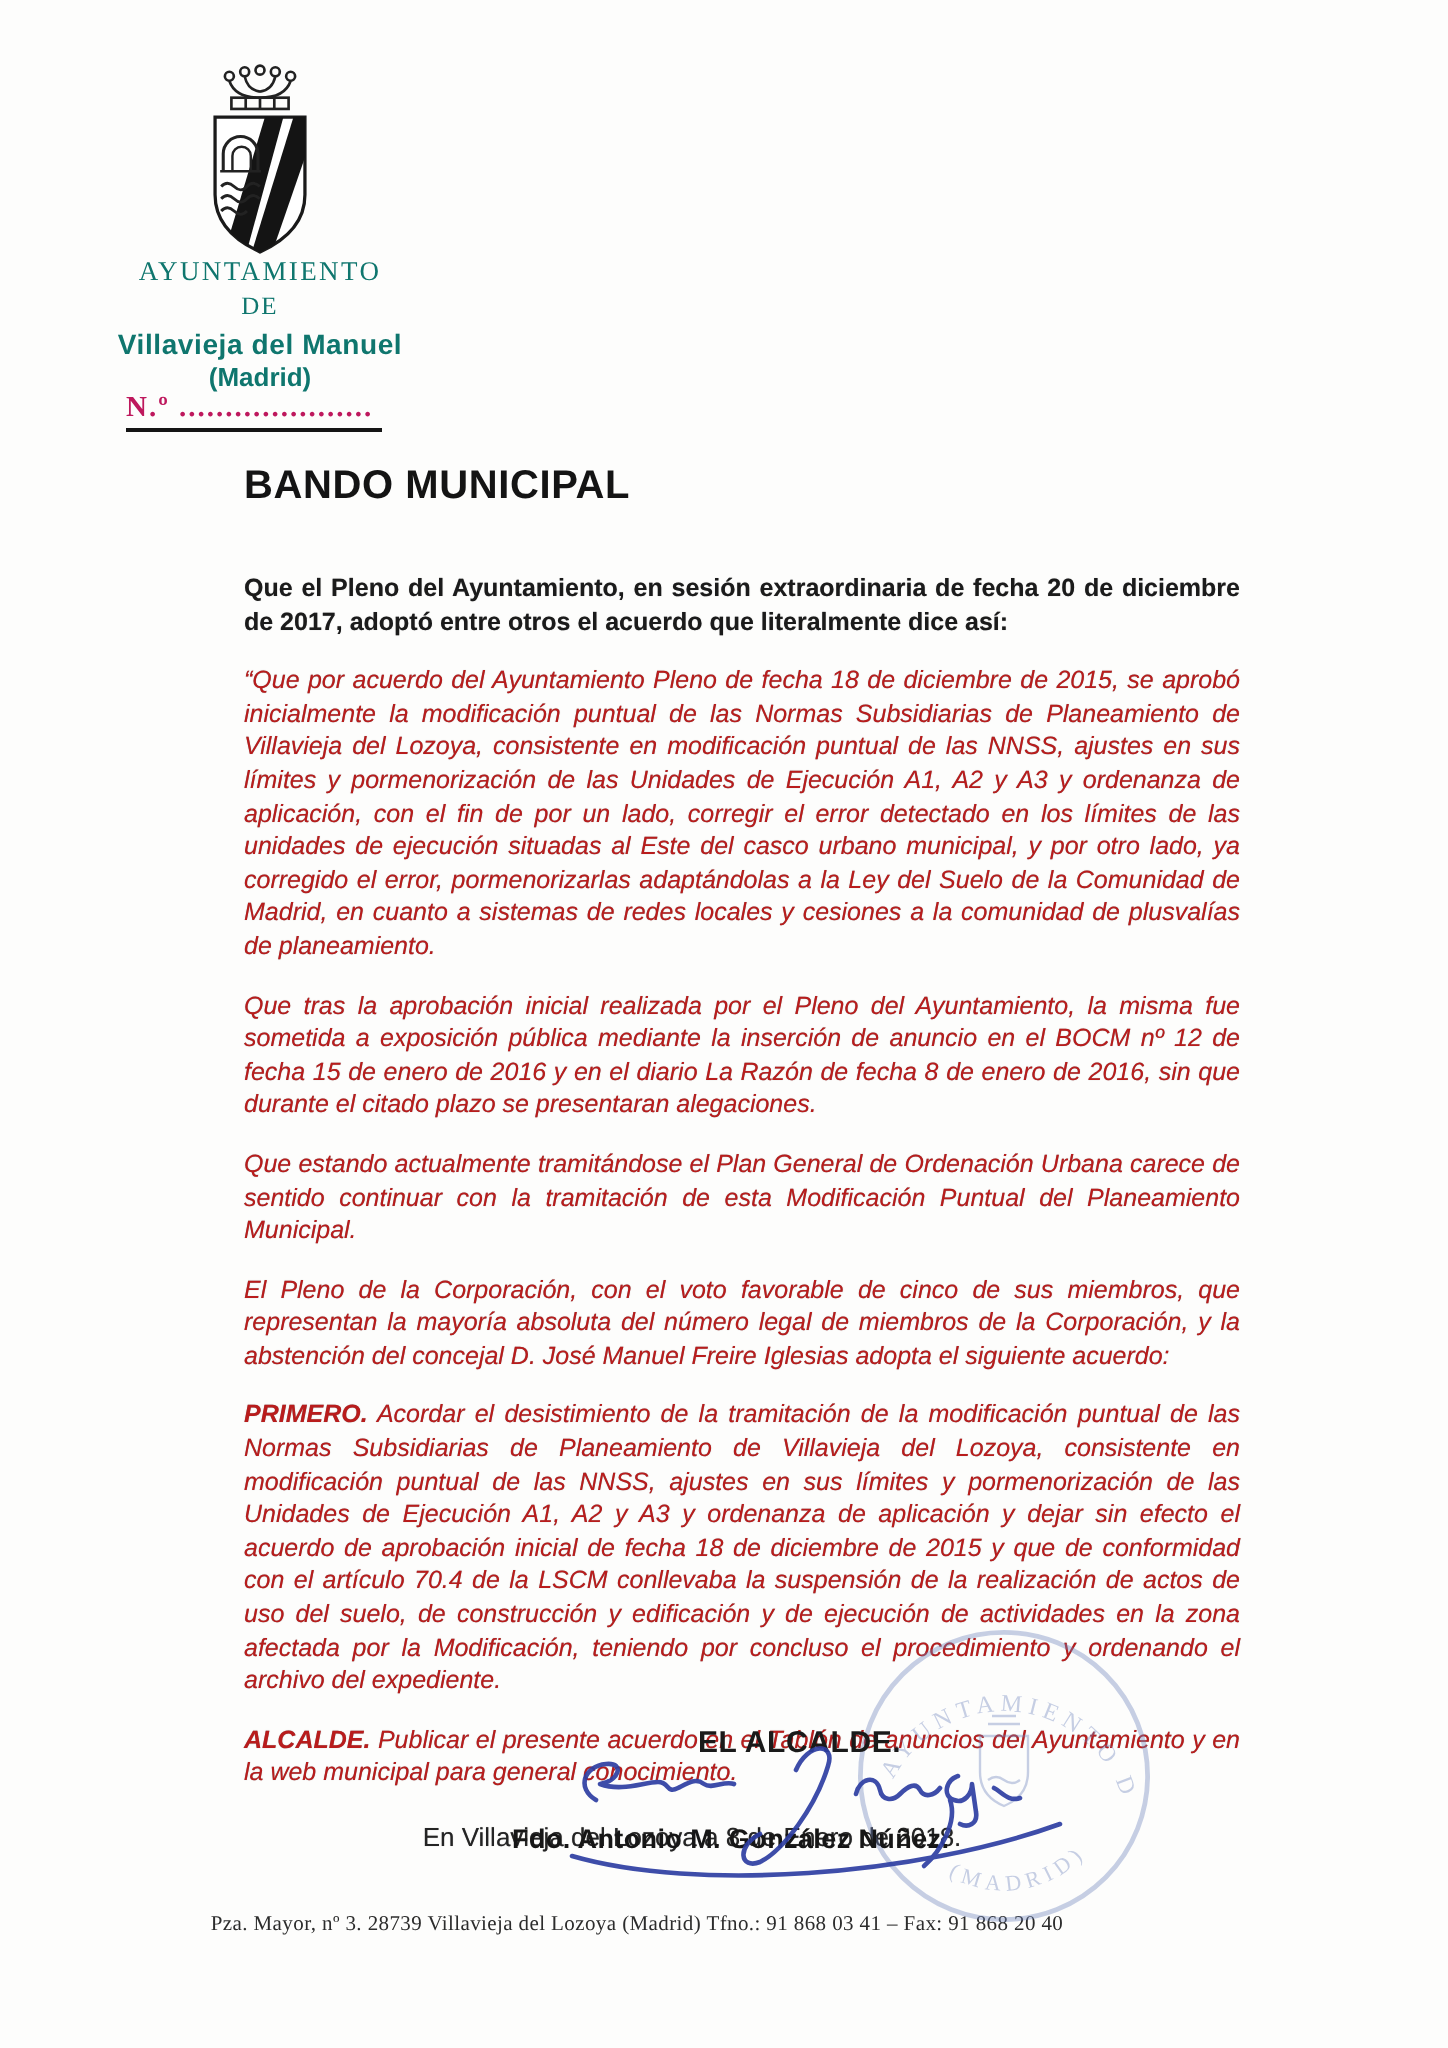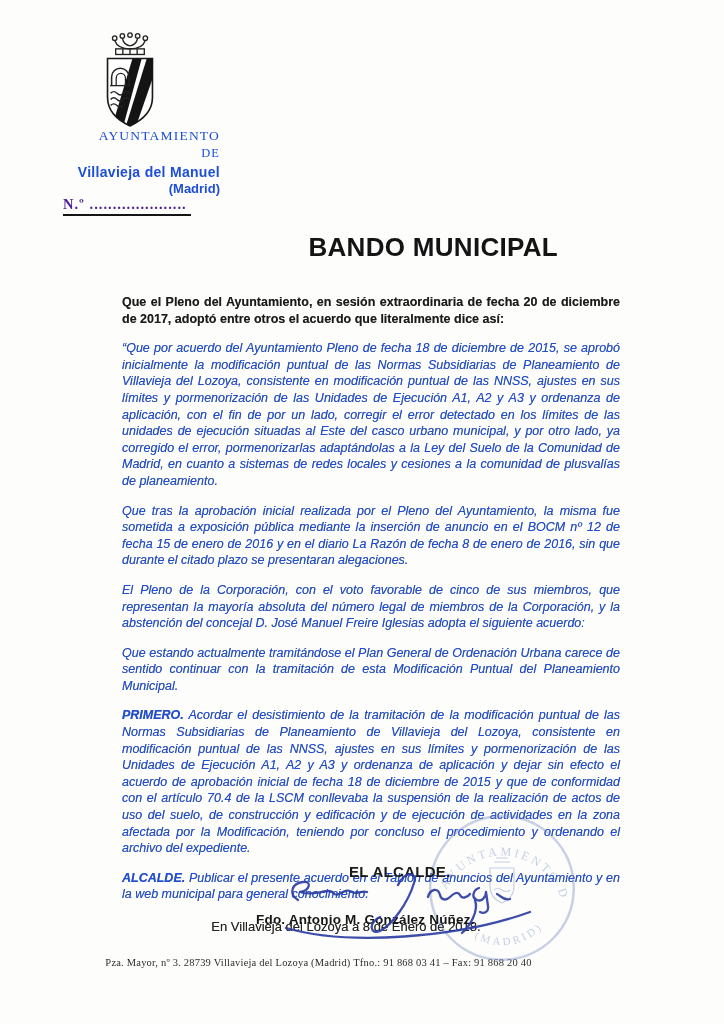--- a/index.html
+++ b/index.html
@@ -11,8 +11,8 @@
   
   .arms{position:absolute;left:100px;top:32px;}
   .org{
-    position:absolute;left:40px;top:128px;width:180px;text-align:right;
-    font-family:"Liberation Serif",serif;color:#1d4ed8;
+    position:absolute;left:40px;top:128px;width:180px;text-align:center;
+    font-family:"Liberation Serif",serif;color:#0f766e;
   }
   .org .l1{font-size:13.5px;letter-spacing:1.2px;}
   .org .l2{font-size:12.5px;letter-spacing:1px;margin-top:2px;}

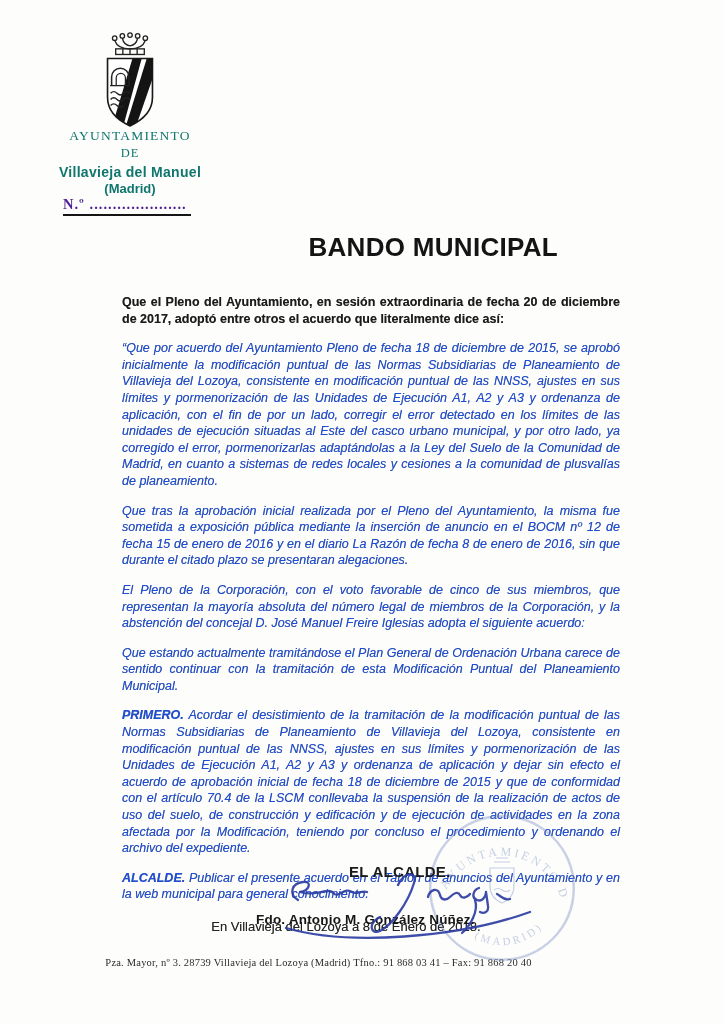--- a/index.html
+++ b/index.html
@@ -21,7 +21,7 @@
   .numline{
     position:absolute;left:63px;top:196px;
     font-family:"Liberation Serif",serif;font-weight:bold;font-size:14.5px;
-    color:#4c1d95;border-bottom:2px solid #151515;padding:0 4px 1px 0;letter-spacing:1px;
+    color:#be185d;border-bottom:2px solid #151515;padding:0 4px 1px 0;letter-spacing:1px;
   }
   
   .bodyblock{position:absolute;left:122px;top:232px;width:498px;}

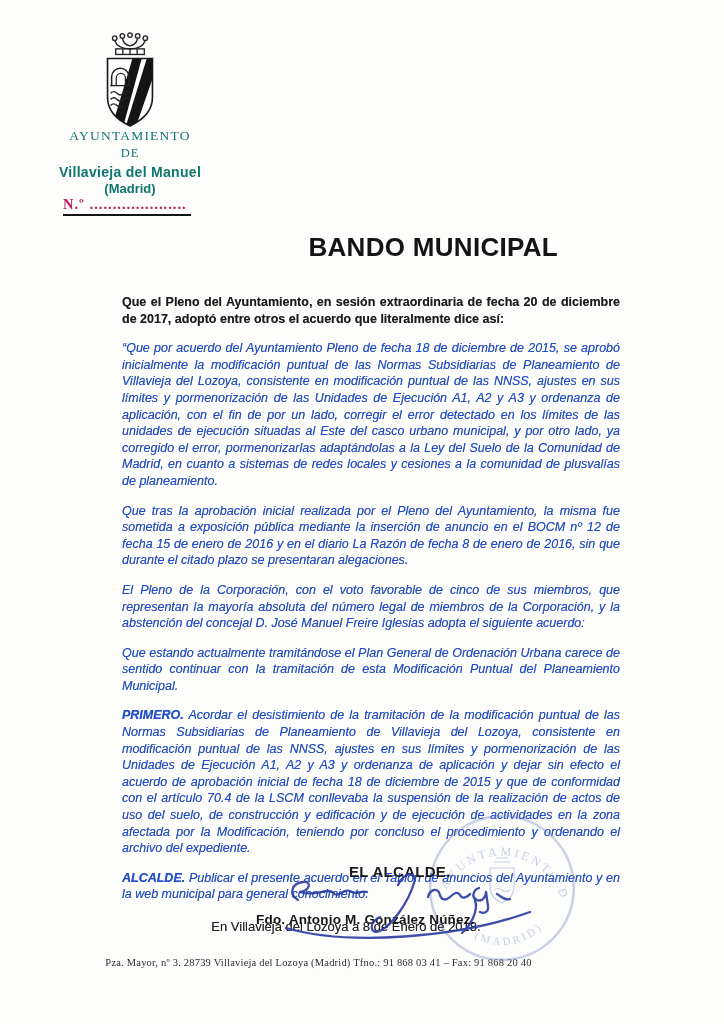--- a/index.html
+++ b/index.html
@@ -26,7 +26,7 @@
   
   .bodyblock{position:absolute;left:122px;top:232px;width:498px;}
   h1.title{
-    font-size:26px;font-weight:bold;color:#141414;text-align:right;
+    font-size:20px;font-weight:bold;color:#141414;text-align:left;
     margin:0 62px 0 0;letter-spacing:.3px;
   }
   .bodyblock p{

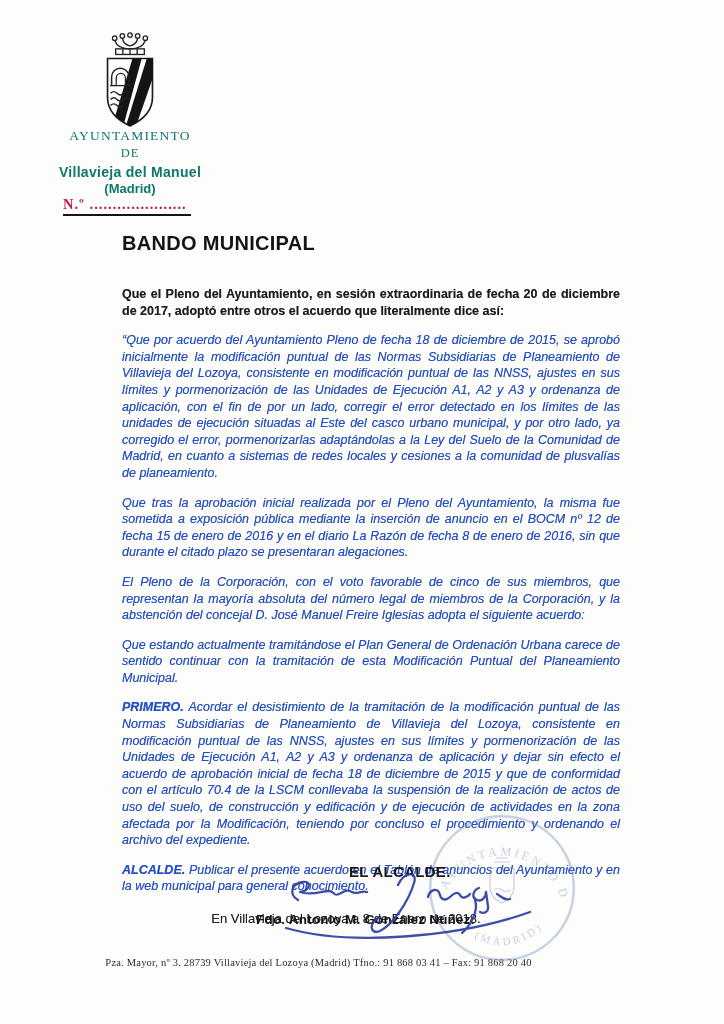--- a/index.html
+++ b/index.html
@@ -34,7 +34,7 @@
     text-shadow:0 0 .35px rgba(40,40,40,.55);
   }
   p.intro{font-weight:bold;color:#1b1b1b;margin-top:31px;}
-  .quote p{font-style:italic;color:#1d4ed8;}
+  .quote p{font-style:italic;color:#b91c1c;}
   .lead{font-weight:bold;font-style:italic;}
   p.dateline{text-align:center;font-style:normal;margin:16px 50px 0 0;font-size:13px;color:#242424;}
   

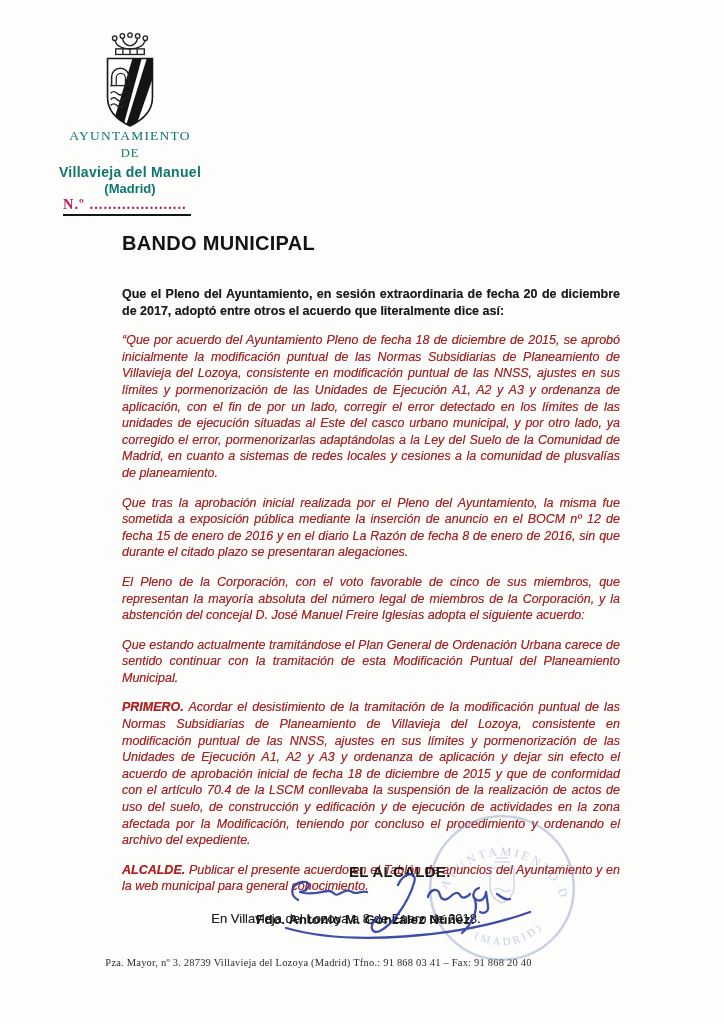--- a/index.html
+++ b/index.html
@@ -114,8 +114,8 @@
     <div class="quote">
       <p>“Que por acuerdo del Ayuntamiento Pleno de fecha 18 de diciembre de 2015, se aprobó inicialmente la modificación puntual de las Normas Subsidiarias de Planeamiento de Villavieja del Lozoya, consistente en modificación puntual de las NNSS, ajustes en sus límites y pormenorización de las Unidades de Ejecución A1, A2 y A3 y ordenanza de aplicación, con el fin de por un lado, corregir el error detectado en los límites de las unidades de ejecución situadas al Este del casco urbano municipal, y por otro lado, ya corregido el error, pormenorizarlas adaptándolas a la Ley del Suelo de la Comunidad de Madrid, en cuanto a sistemas de redes locales y cesiones a la comunidad de plusvalías de planeamiento.</p>
       <p>Que tras la aprobación inicial realizada por el Pleno del Ayuntamiento, la misma fue sometida a exposición pública mediante la inserción de anuncio en el BOCM nº 12 de fecha 15 de enero de 2016 y en el diario La Razón de fecha 8 de enero de 2016, sin que durante el citado plazo se presentaran alegaciones.</p>
+      <p>Que estando actualmente tramitándose el Plan General de Ordenación Urbana carece de sentido continuar con la tramitación de esta Modificación Puntual del Planeamiento Municipal.</p>
       <p>El Pleno de la Corporación, con el voto favorable de cinco de sus miembros, que representan la mayoría absoluta del número legal de miembros de la Corporación, y la abstención del concejal D. José Manuel Freire Iglesias adopta el siguiente acuerdo:</p>
-      <p>Que estando actualmente tramitándose el Plan General de Ordenación Urbana carece de sentido continuar con la tramitación de esta Modificación Puntual del Planeamiento Municipal.</p>
       <p><span class="lead">PRIMERO.</span> <span>Acordar el desistimiento de la tramitación de la modificación puntual de las Normas Subsidiarias de Planeamiento de Villavieja del Lozoya, consistente en modificación puntual de las NNSS, ajustes en sus límites y pormenorización de las Unidades de Ejecución A1, A2 y A3 y ordenanza de aplicación y dejar sin efecto el acuerdo de aprobación inicial de fecha 18 de diciembre de 2015 y que de conformidad con el artículo 70.4 de la LSCM conllevaba la suspensión de la realización de actos de uso del suelo, de construcción y edificación y de ejecución de actividades en la zona afectada por la Modificación, teniendo por concluso el procedimiento y ordenando el archivo del expediente.</span></p>
       <p><span class="lead">ALCALDE.</span> <span>Publicar el presente acuerdo en el Tablón de anuncios del Ayuntamiento y en la web municipal para general conocimiento.</span></p>
     </div>

